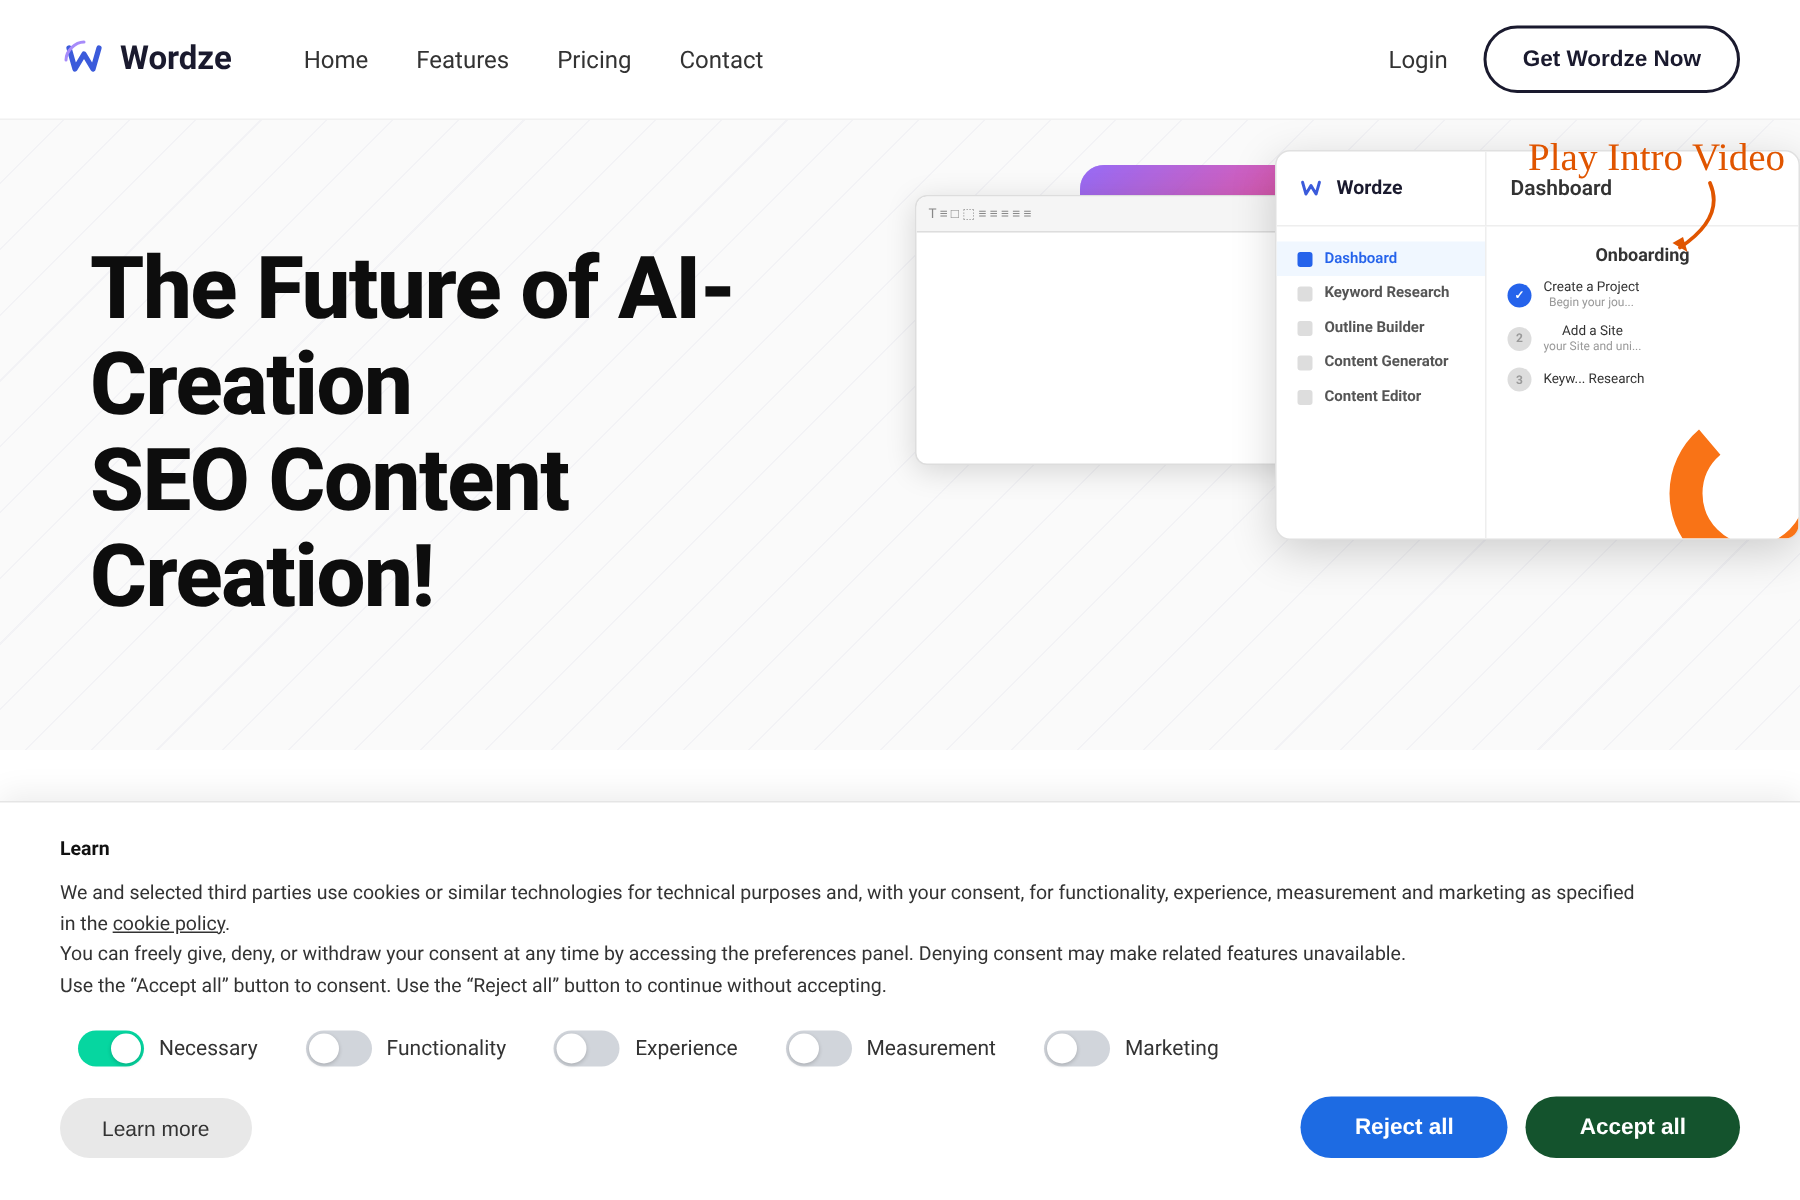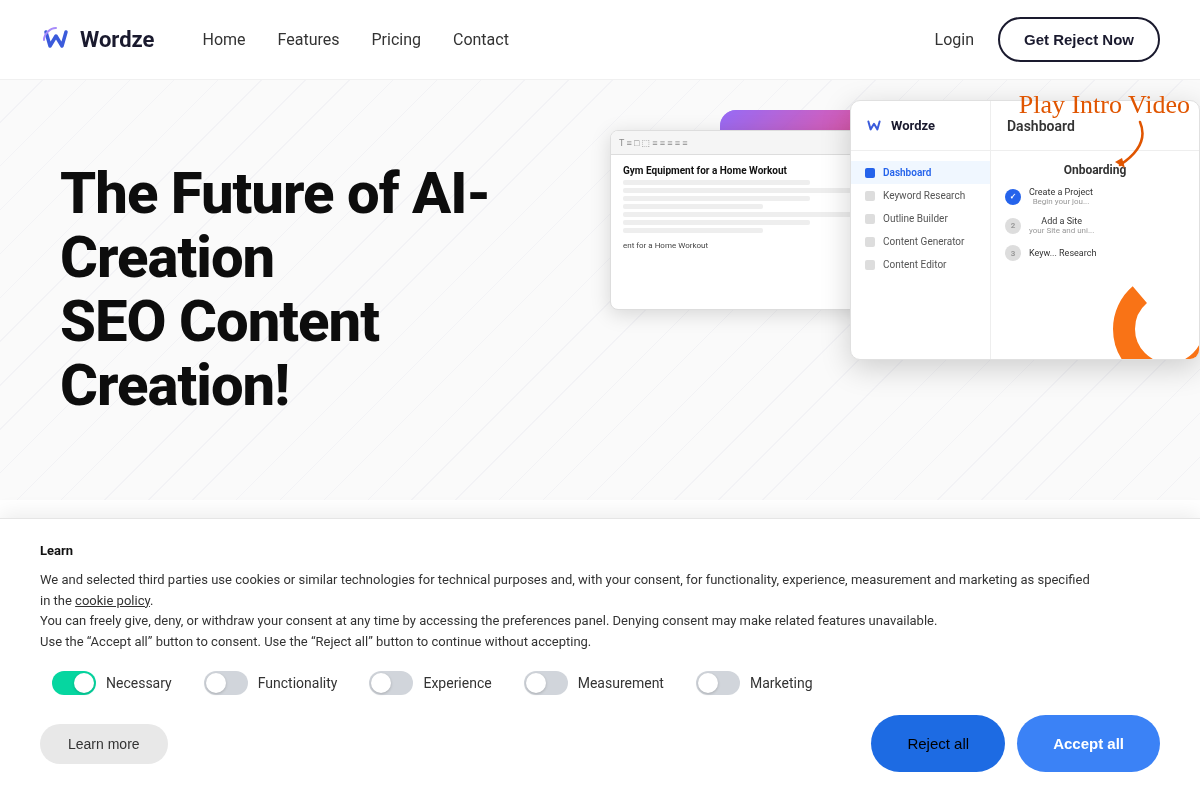--- a/index.html
+++ b/index.html
@@ -221,7 +221,7 @@
   </div>
   <div class="navbar-right">
     <a class="login-link" href="#">Login</a>
-    <button class="cta-button">Get Reject Now</button>
+    <button class="cta-button">Get Wordze Now</button>
   </div>
 </nav>
 

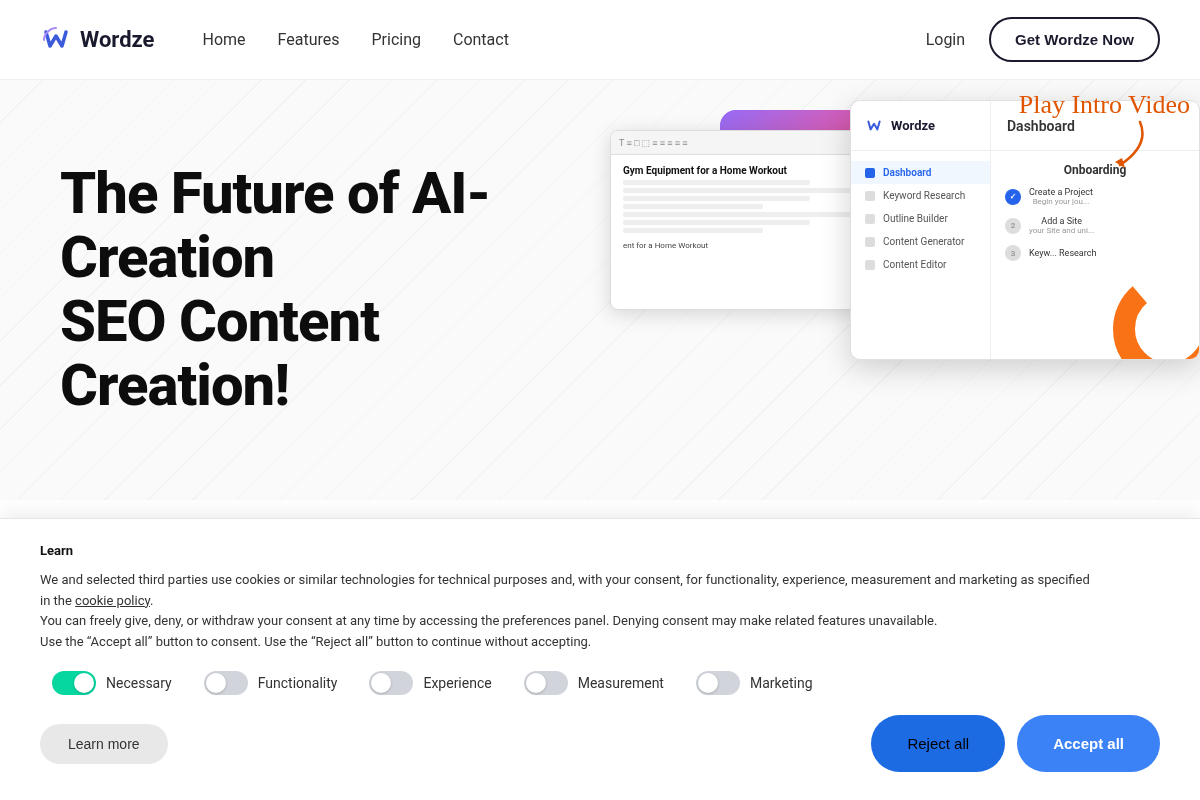--- a/index.html
+++ b/index.html
@@ -254,17 +254,6 @@
       <div class="mock-editor-toolbar">
         <span style="font-size:9px; color:#888; flex:1;">T ≡ □ ⬚ ≡ ≡ ≡ ≡ ≡</span>
       </div>
-      <div class="mock-editor-body">
-        <div class="mock-editor-title">Gym Equipment for a Home Workout</div>
-        <div class="mock-editor-line medium"></div>
-        <div class="mock-editor-line"></div>
-        <div class="mock-editor-line medium"></div>
-        <div class="mock-editor-line short"></div>
-        <div class="mock-editor-line"></div>
-        <div class="mock-editor-line medium"></div>
-        <div class="mock-editor-line short"></div>
-        <div style="margin-top:8px; font-size:8px; color:#444;">ent for a Home Workout</div>
-      </div>
     </div>
 
     <div class="mock-dashboard">

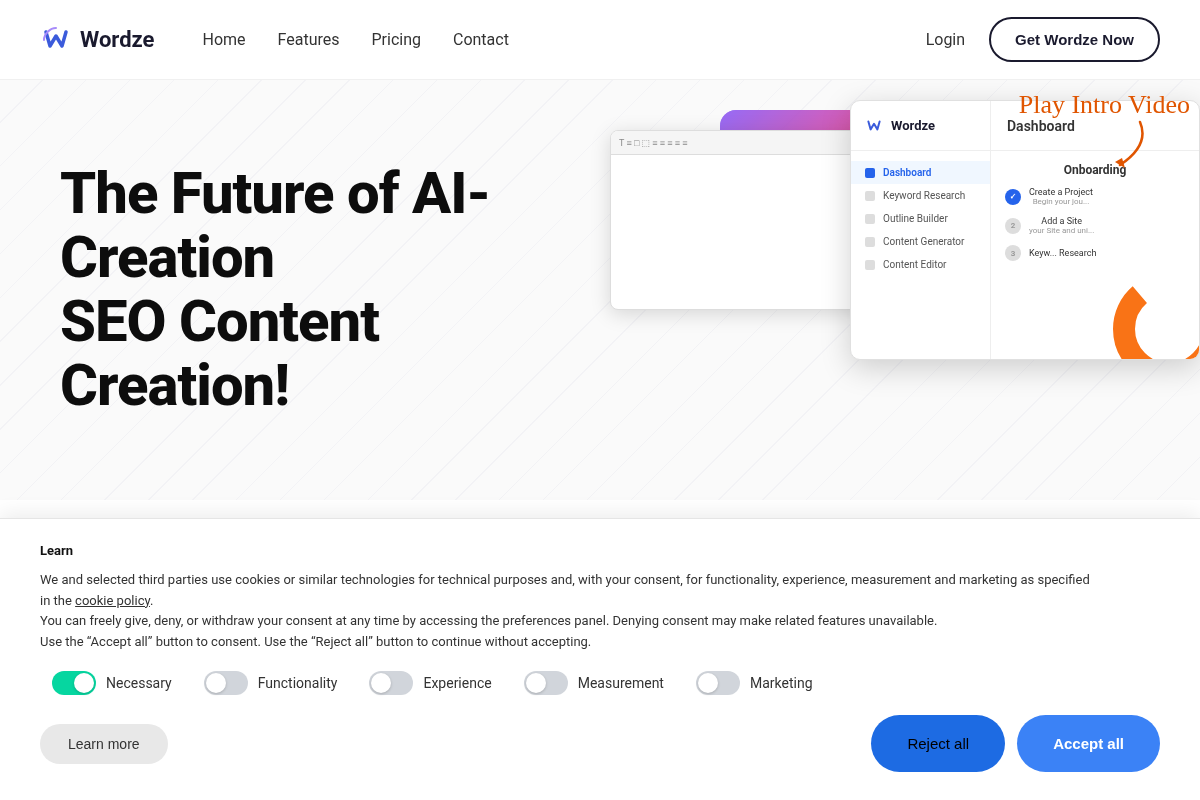--- a/index.html
+++ b/index.html
@@ -119,7 +119,7 @@
     }
     .mock-dash-sidebar-item {
       display: flex; align-items: center; gap: 8px; padding: 6px 14px;
-      font-size: 10px; color: #555;
+      font-size: 10px; color: #555; font-weight: bold;
     }
     .mock-dash-sidebar-item.active { background: #f0f7ff; color: #2563eb; font-weight: 600; }
     .mock-dash-sidebar-icon { width: 10px; height: 10px; border-radius: 2px; background: #ddd; flex-shrink: 0; }

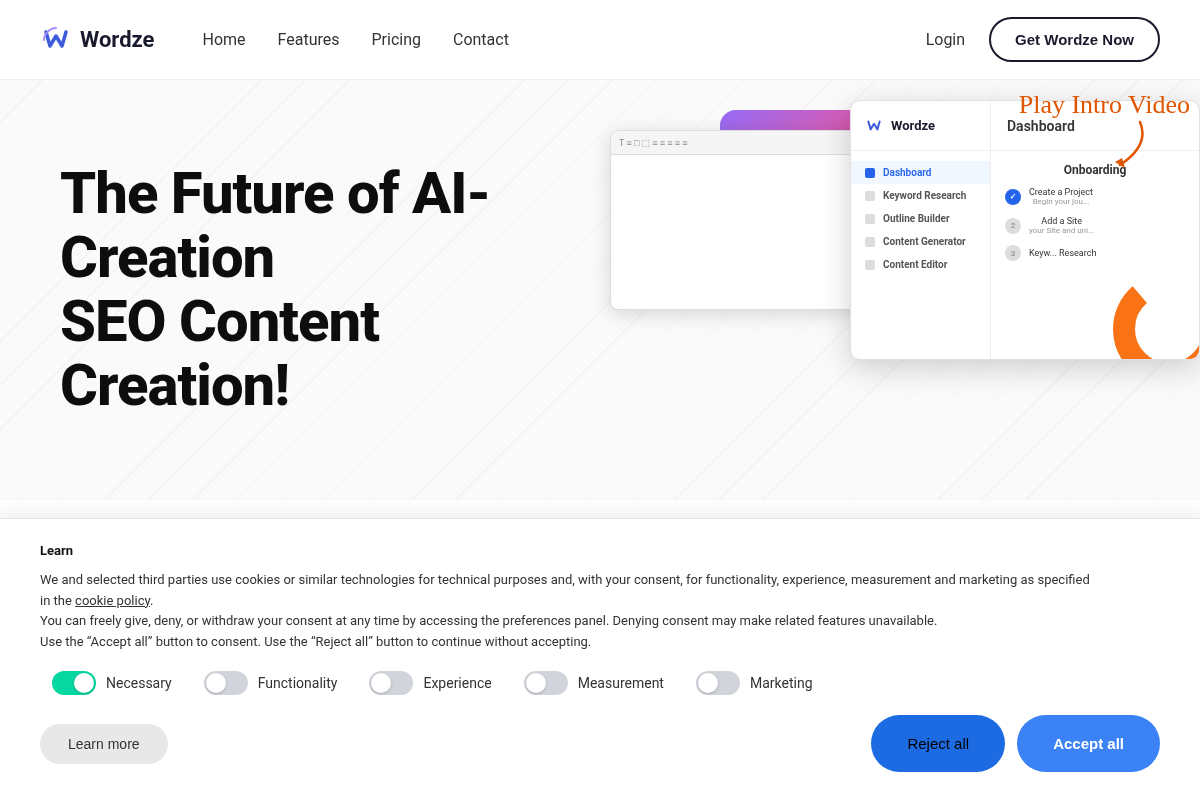--- a/index.html
+++ b/index.html
@@ -190,8 +190,8 @@
     }
     .cookie-action-buttons { display: flex; gap: 12px; }
     .btn-reject {
-      background: #1d6be3; color: #000000; border: none;
-      padding: 12px 36px; border-radius: 50px; font-size: 15px; font-weight: 400;
+      background: #1d6be3; color: #ffffff; border: none;
+      padding: 12px 36px; border-radius: 50px; font-size: 15px; font-weight: 700;
       cursor: pointer;
     }
     .btn-accept {

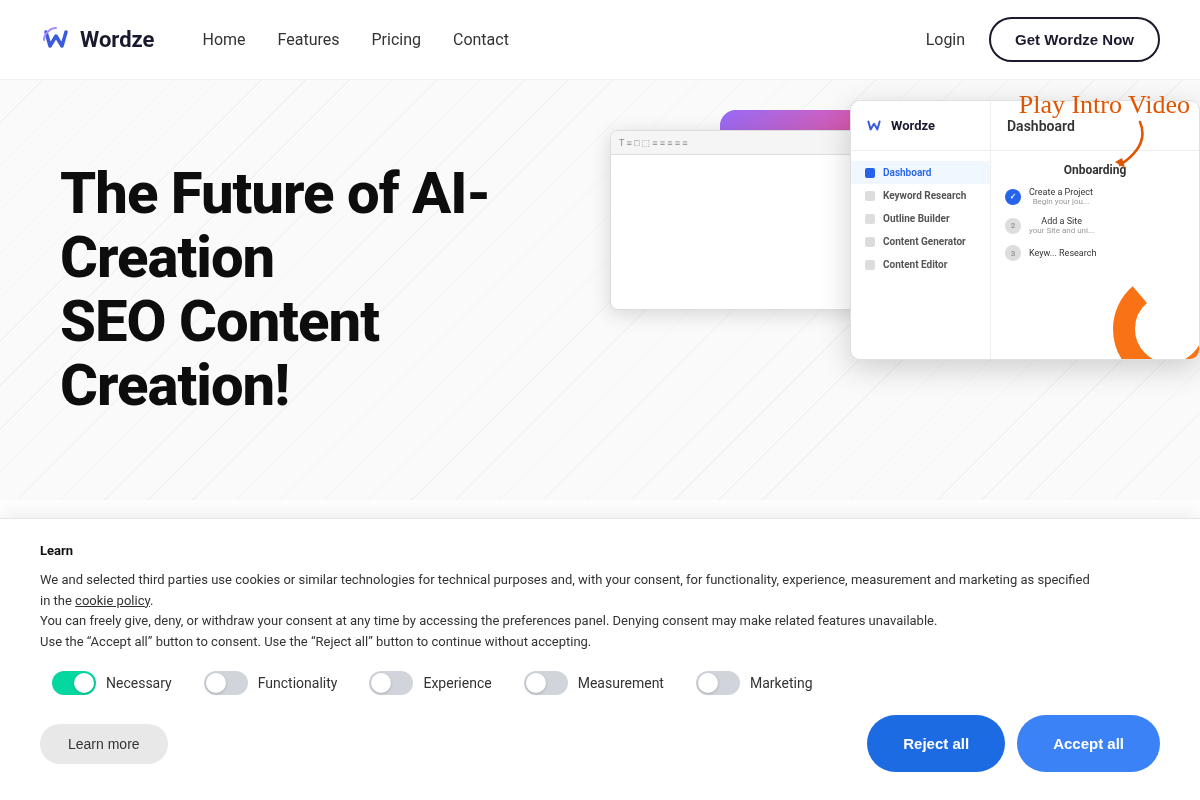--- a/index.html
+++ b/index.html
@@ -195,8 +195,8 @@
       cursor: pointer;
     }
     .btn-accept {
-      background: #3b82f6; color: #fff; border: none;
-      padding: 20px 36px; border-radius: 50px; font-size: 15px; font-weight: 600;
+      background: #14532d; color: #fff; border: none;
+      padding: 4px 36px; border-radius: 50px; font-size: 15px; font-weight: 600;
       cursor: pointer;
     }
   </style>

